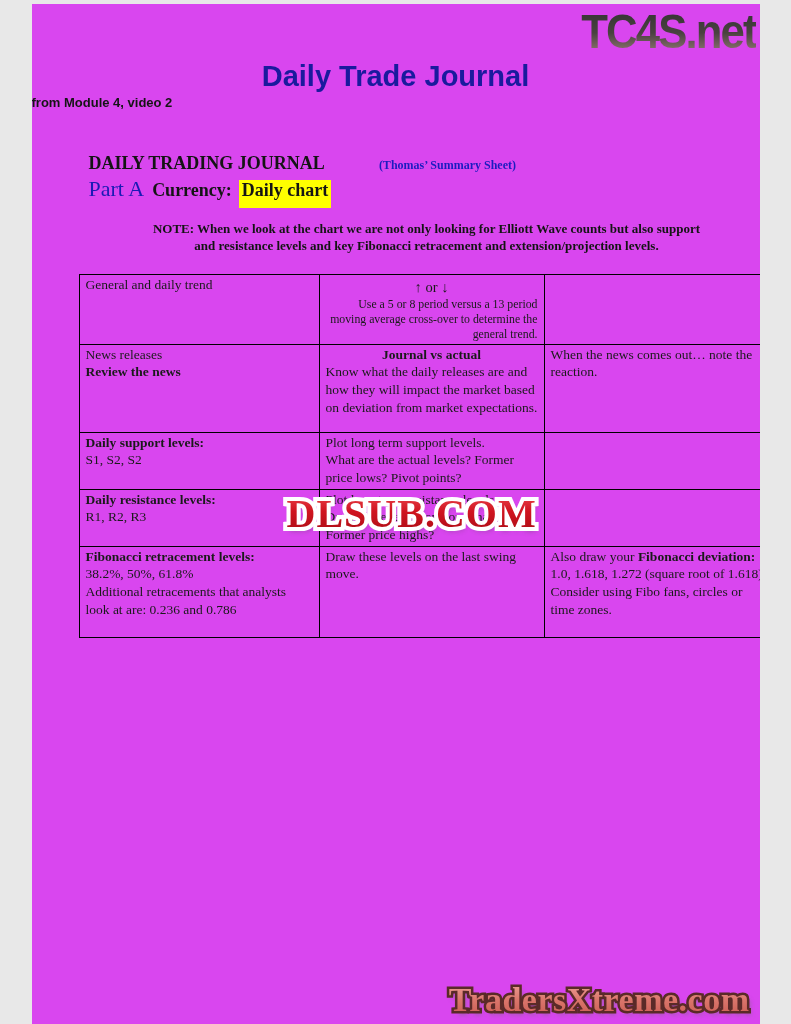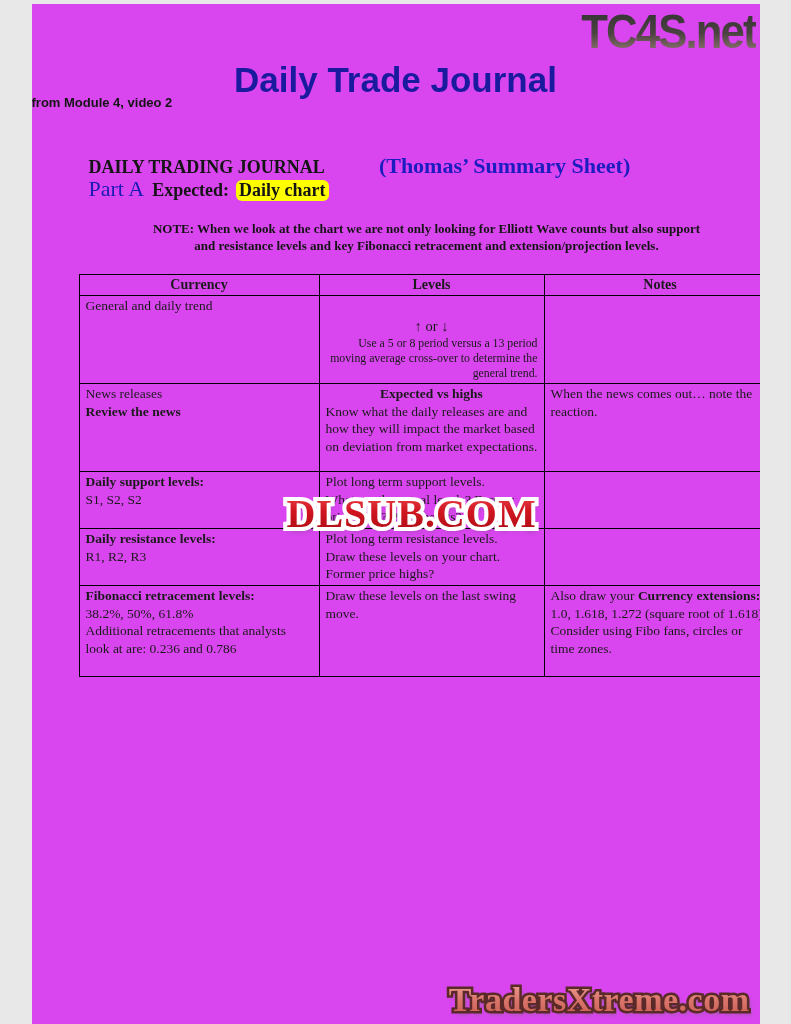--- a/index.html
+++ b/index.html
@@ -24,7 +24,7 @@
   .doc-title {
     position:absolute; top:56px; left:0; width:100%; text-align:center;
     font-family:"Liberation Sans", sans-serif; font-weight:bold;
-    font-size:35px; color:#1a1a9e; letter-spacing:0px;
+    font-size:29px; color:#1a1a9e; letter-spacing:0px;
   }
   .doc-subtitle {
     position:absolute; top:91px; left:0; width:100%; 

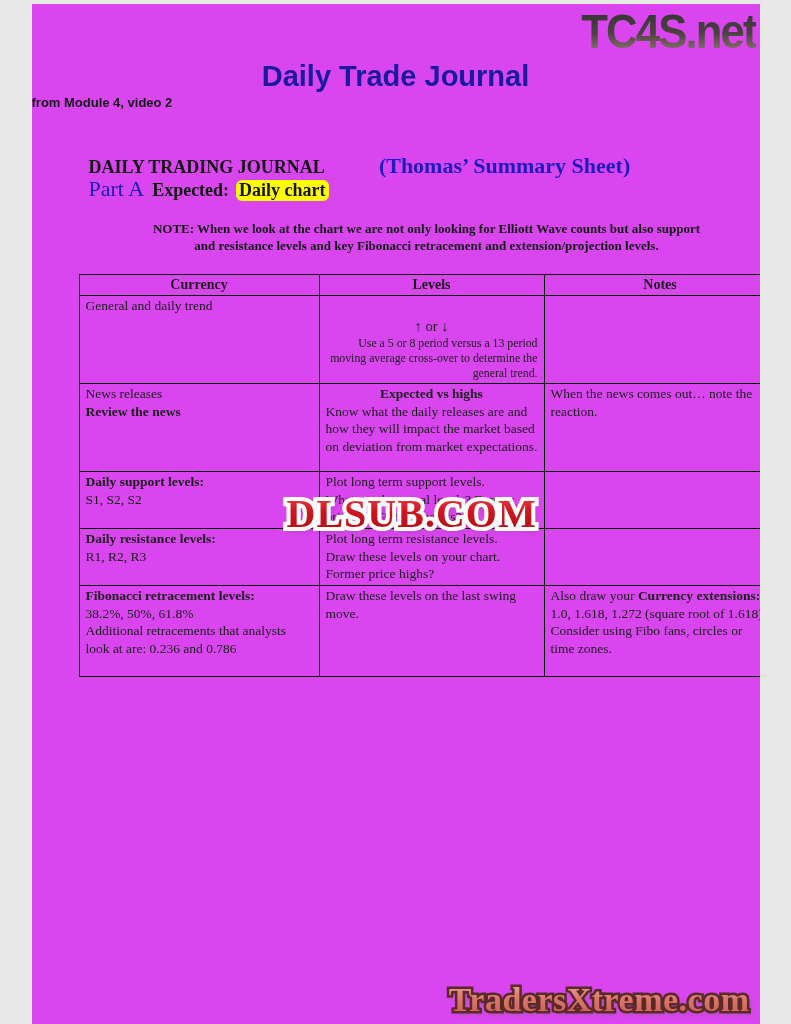--- a/index.html
+++ b/index.html
@@ -35,7 +35,7 @@
   
   .heading-line { position:absolute; left:57px; top:149px; white-space:nowrap; }
   .heading-main { font-size:18px; font-weight:bold; color:#141414; }
-  .heading-note { font-size:22px; font-weight:bold; color:#1c1cc0; margin-left:54px; }
+  .heading-note { font-size:12px; font-weight:bold; color:#1c1cc0; margin-left:54px; }
 
   .part-line { position:absolute; left:57px; top:172px; white-space:nowrap; }
   .part-label { font-size:22px; font-weight:normal; color:#1b1bb5; }

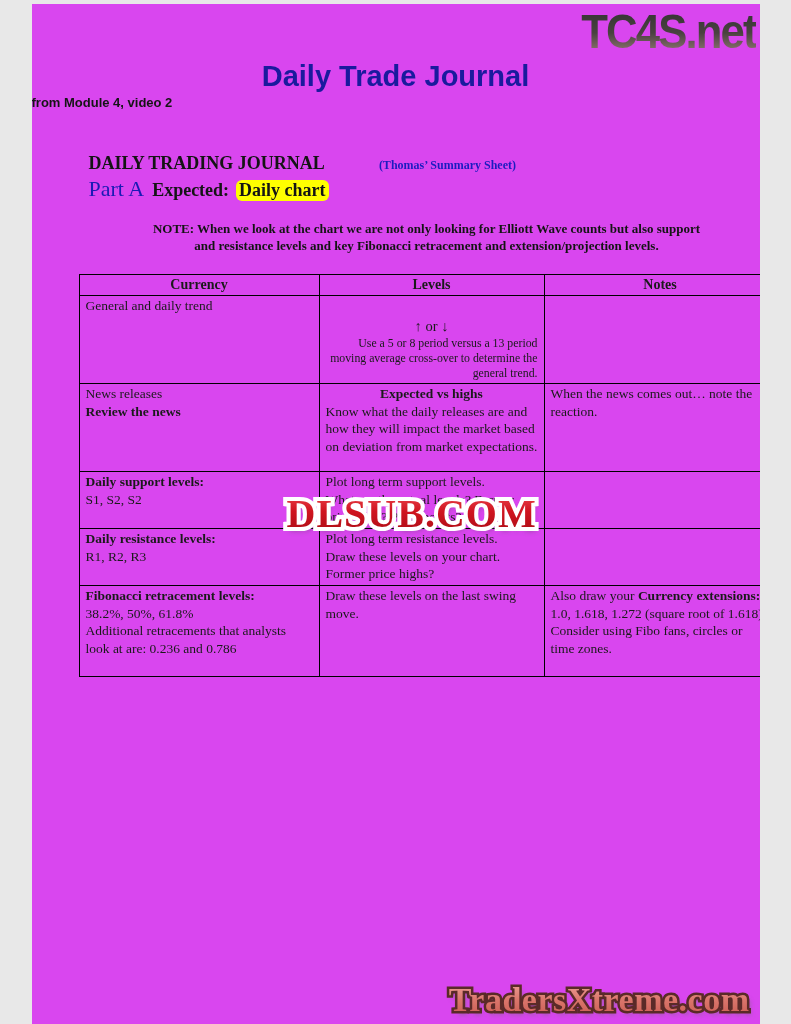--- a/index.html
+++ b/index.html
@@ -119,7 +119,7 @@
   </div>
 
   <div class="part-line">
-    <span class="part-label">Part A</span><span class="checklist-label">Expected:</span><span class="checklist-value">Daily chart</span>
+    <span class="part-label">Part A</span><span class="checklist-label">Currency:</span><span class="checklist-value">Daily chart</span>
   </div>
 
   <div class="note">

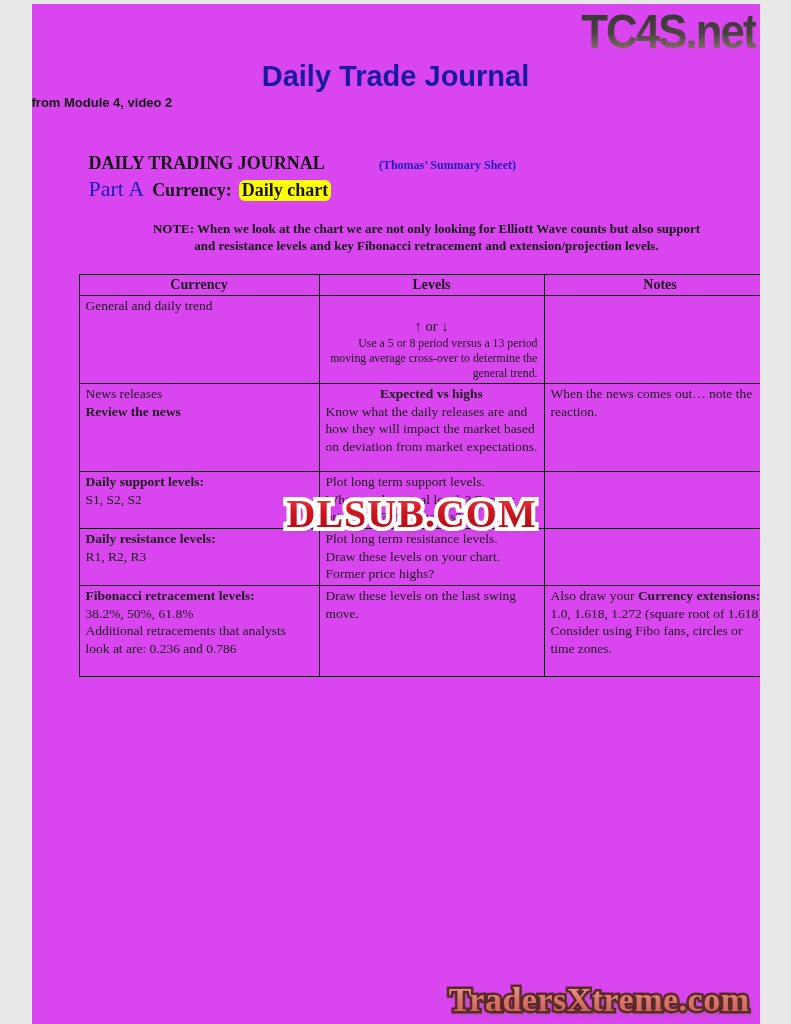--- a/index.html
+++ b/index.html
@@ -42,7 +42,7 @@
   .checklist-label { font-size:18px; font-weight:bold; color:#141414; margin-left:8px; }
   .checklist-value {
     font-size:18px; font-weight:bold; color:#141414; margin-left:7px;
-    background:#ffff00; padding:0 3px 1px 3px;border-radius:6px;
+    background:#ffff00; padding:0 3px 8px 3px;
   }
 
   

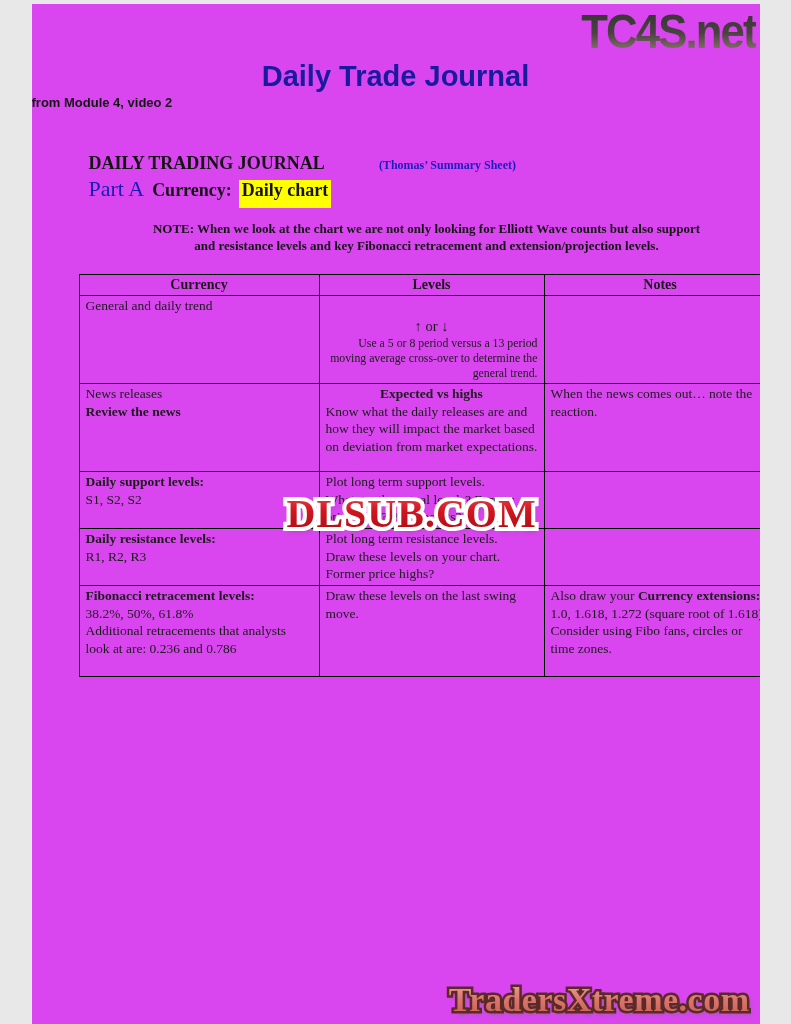--- a/index.html
+++ b/index.html
@@ -134,11 +134,6 @@
         <col style="width:232px">
     </colgroup>
     <tbody>
-        <tr style="height:20px">
-      <th>Currency</th>
-      <th>Levels</th>
-      <th>Notes</th>
-    </tr>
 
     <tr style="height:64px">
       <td>

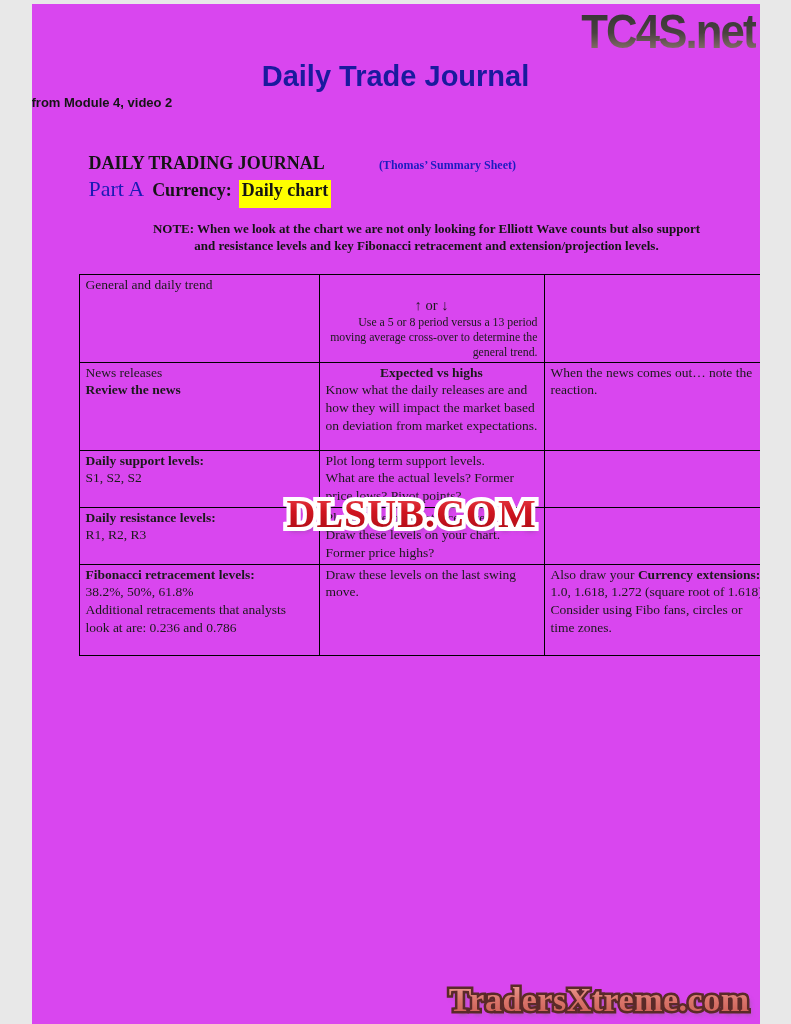--- a/index.html
+++ b/index.html
@@ -64,7 +64,7 @@
   .journal-table th { font-weight:bold; text-align:center; font-size:14px; padding:1px 4px; }
   .b { font-weight:bold; }
   .center { text-align:center; }
-  .arrows-line { text-align:center; font-size:14.5px; padding-top:20px; }
+  .arrows-line { text-align:center; font-size:14.5px; padding-top:2px; }
   .levels-sub { text-align:right; font-size:11.8px; line-height:1.26; }
 
   

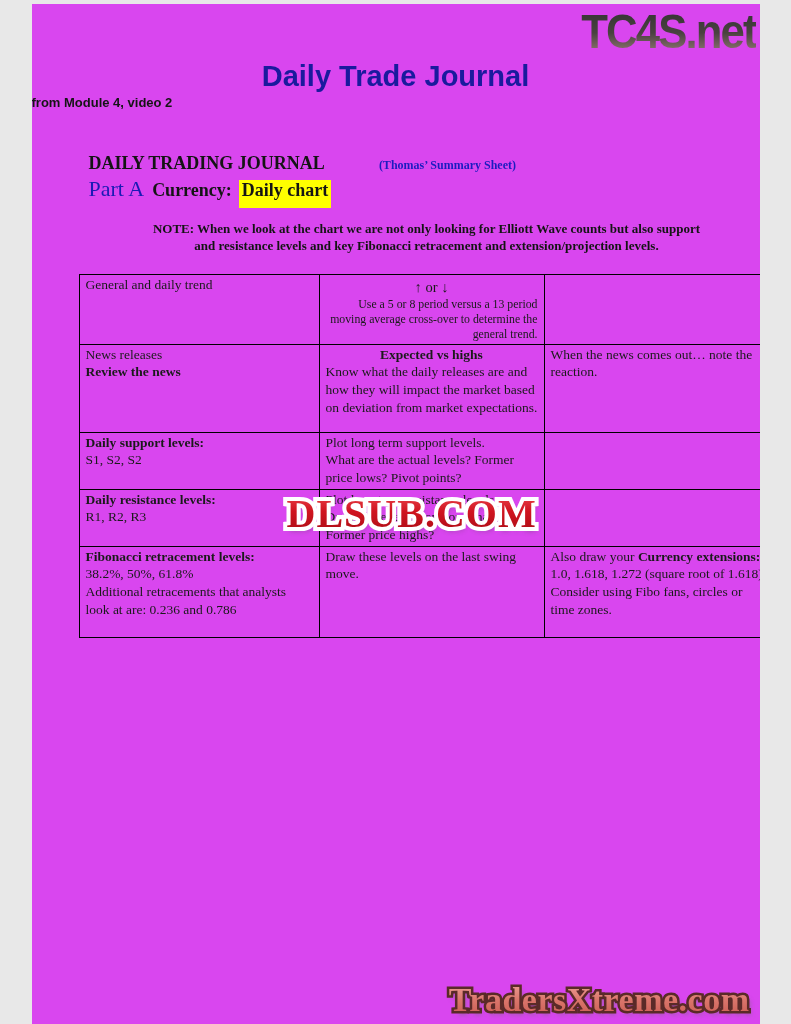--- a/index.html
+++ b/index.html
@@ -152,7 +152,7 @@
         <div class="b">Review the news</div>
       </td>
       <td>
-        <div class="b center">Expected vs highs</div>
+        <div class="b center">Journal vs actual</div>
         <div>Know what the daily releases are and how they will impact the market based on deviation from market expectations.</div>
       </td>
       <td>

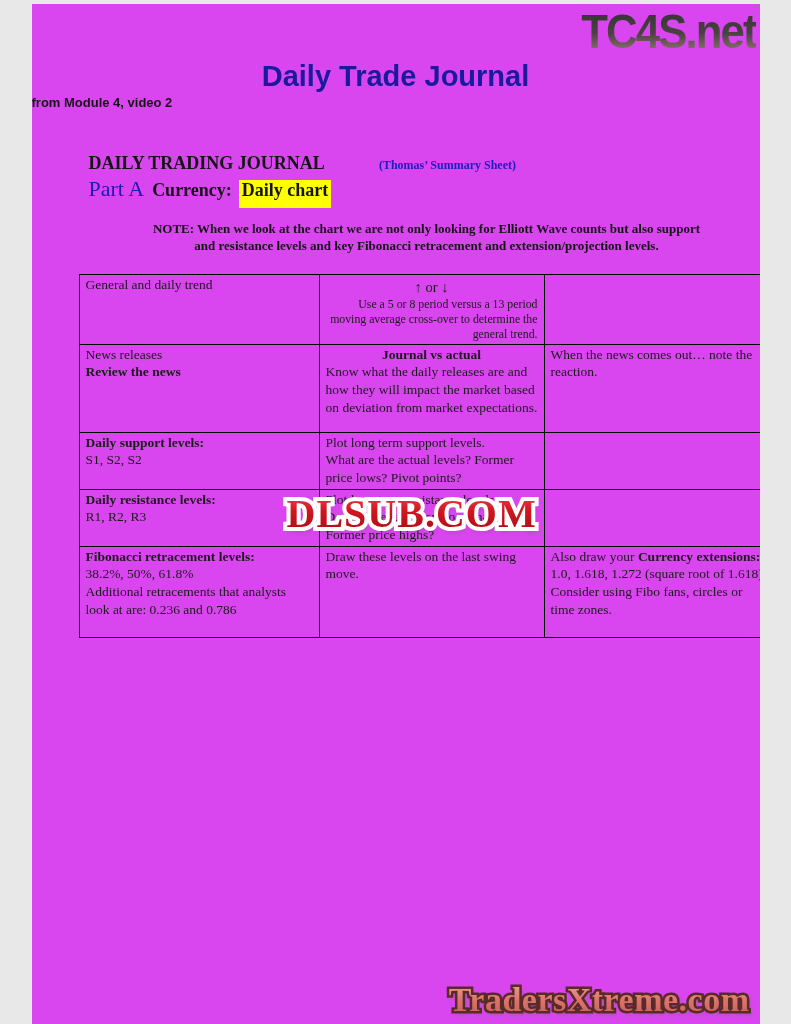--- a/index.html
+++ b/index.html
@@ -196,7 +196,7 @@
         <div>Draw these levels on the last swing move.</div>
       </td>
       <td>
-        <span>Also draw your </span><span class="b">Currency extensions:</span><span> 1.0, 1.618, 1.272 (square root of 1.618) Consider using Fibo fans, circles or time zones.</span>
+        <span>Also draw your </span><span class="b">Fibonacci deviation:</span><span> 1.0, 1.618, 1.272 (square root of 1.618) Consider using Fibo fans, circles or time zones.</span>
       </td>
     </tr>
   </tbody>

